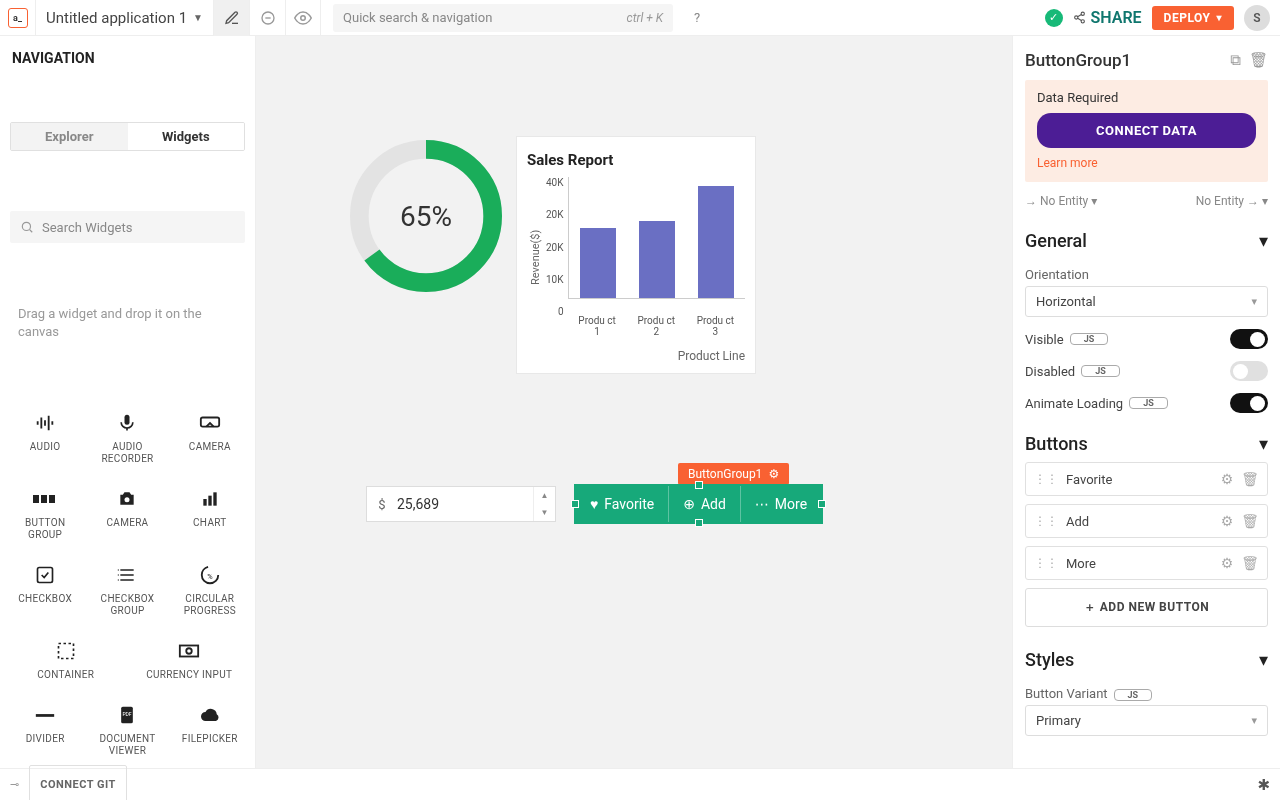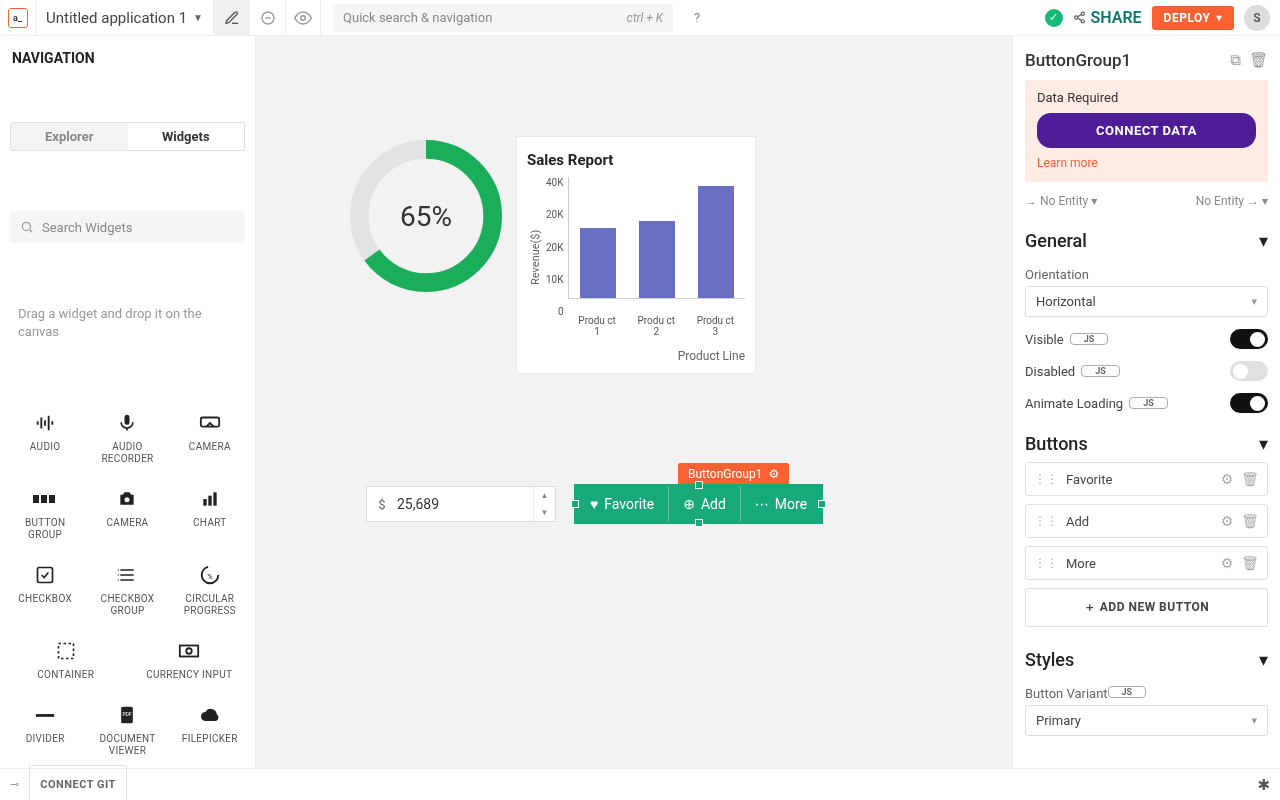--- a/index.html
+++ b/index.html
@@ -483,7 +483,7 @@
       <span>Styles</span>
         <span>▾</span>
     </div>
-    <div class="field-label" style="display:flex;align-items:flex-start;">
+    <div class="field-label" style="display:flex;align-items:flex-end;gap:6px;">
       <span>Button Variant</span>
       <span class="js-badge">JS</span>
     </div>

